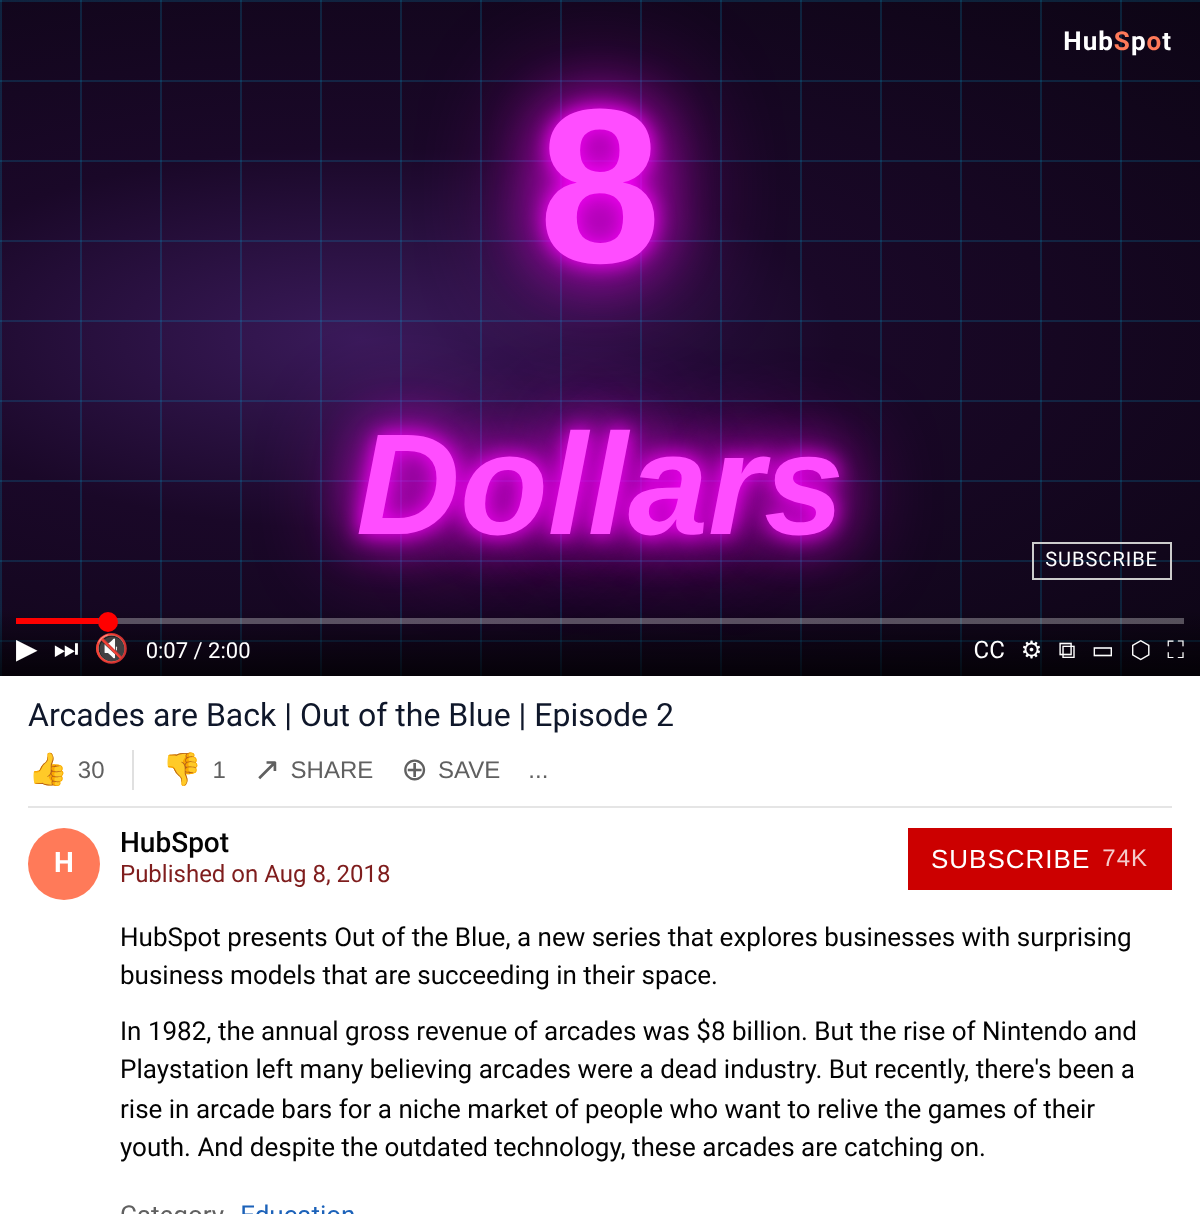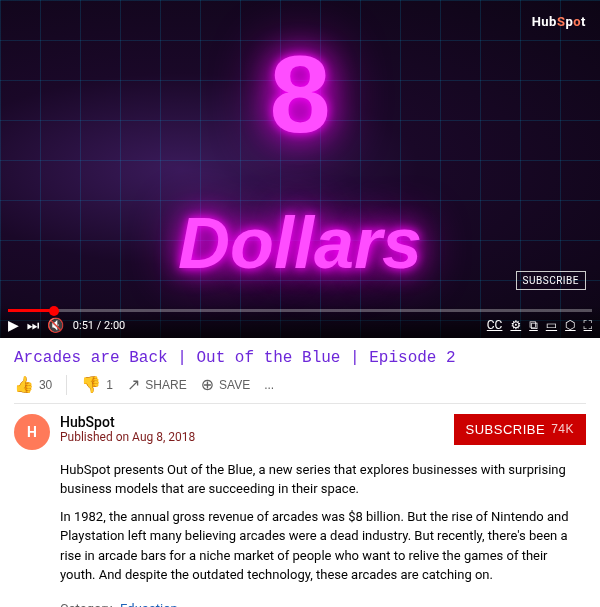--- a/index.html
+++ b/index.html
@@ -345,7 +345,7 @@
       <span class="ctrl-icon">⏭</span>
       <span class="ctrl-icon">🔇</span>
       <span class="time-display">
-        <span>0:51</span> / <span>2:00</span>
+        <span>0:07</span> / <span>2:00</span>
       </span>
       <div class="controls-right">
         <span class="ctrl-icon-sm">CC</span>

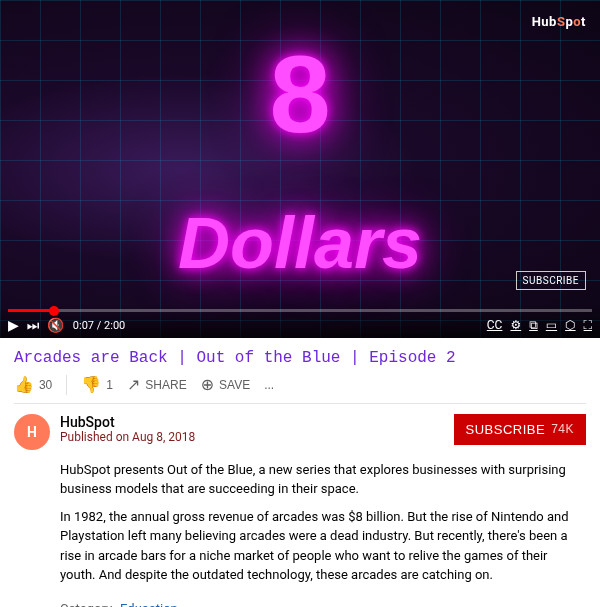--- a/index.html
+++ b/index.html
@@ -167,7 +167,6 @@
       display: flex;
       align-items: flex-end;
       gap: 8px;
-      text-decoration: underline;
     }
 
     .ctrl-icon-sm {

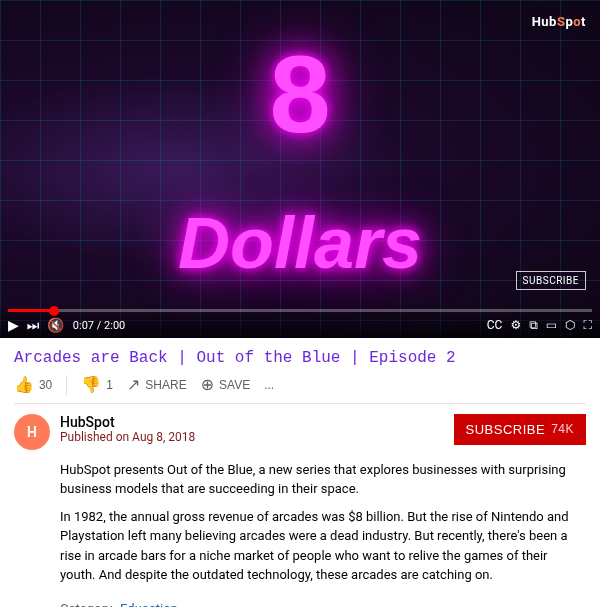--- a/index.html
+++ b/index.html
@@ -182,10 +182,9 @@
     .video-title {
       font-size: 16px;
       font-weight: 400;
-      color: #6d28d9;
+      color: #0f172a;
       margin-bottom: 6px;
       line-height: 1.3;
-      font-family: Liberation Mono, monospace;
     }
 
     .video-stats-row {

